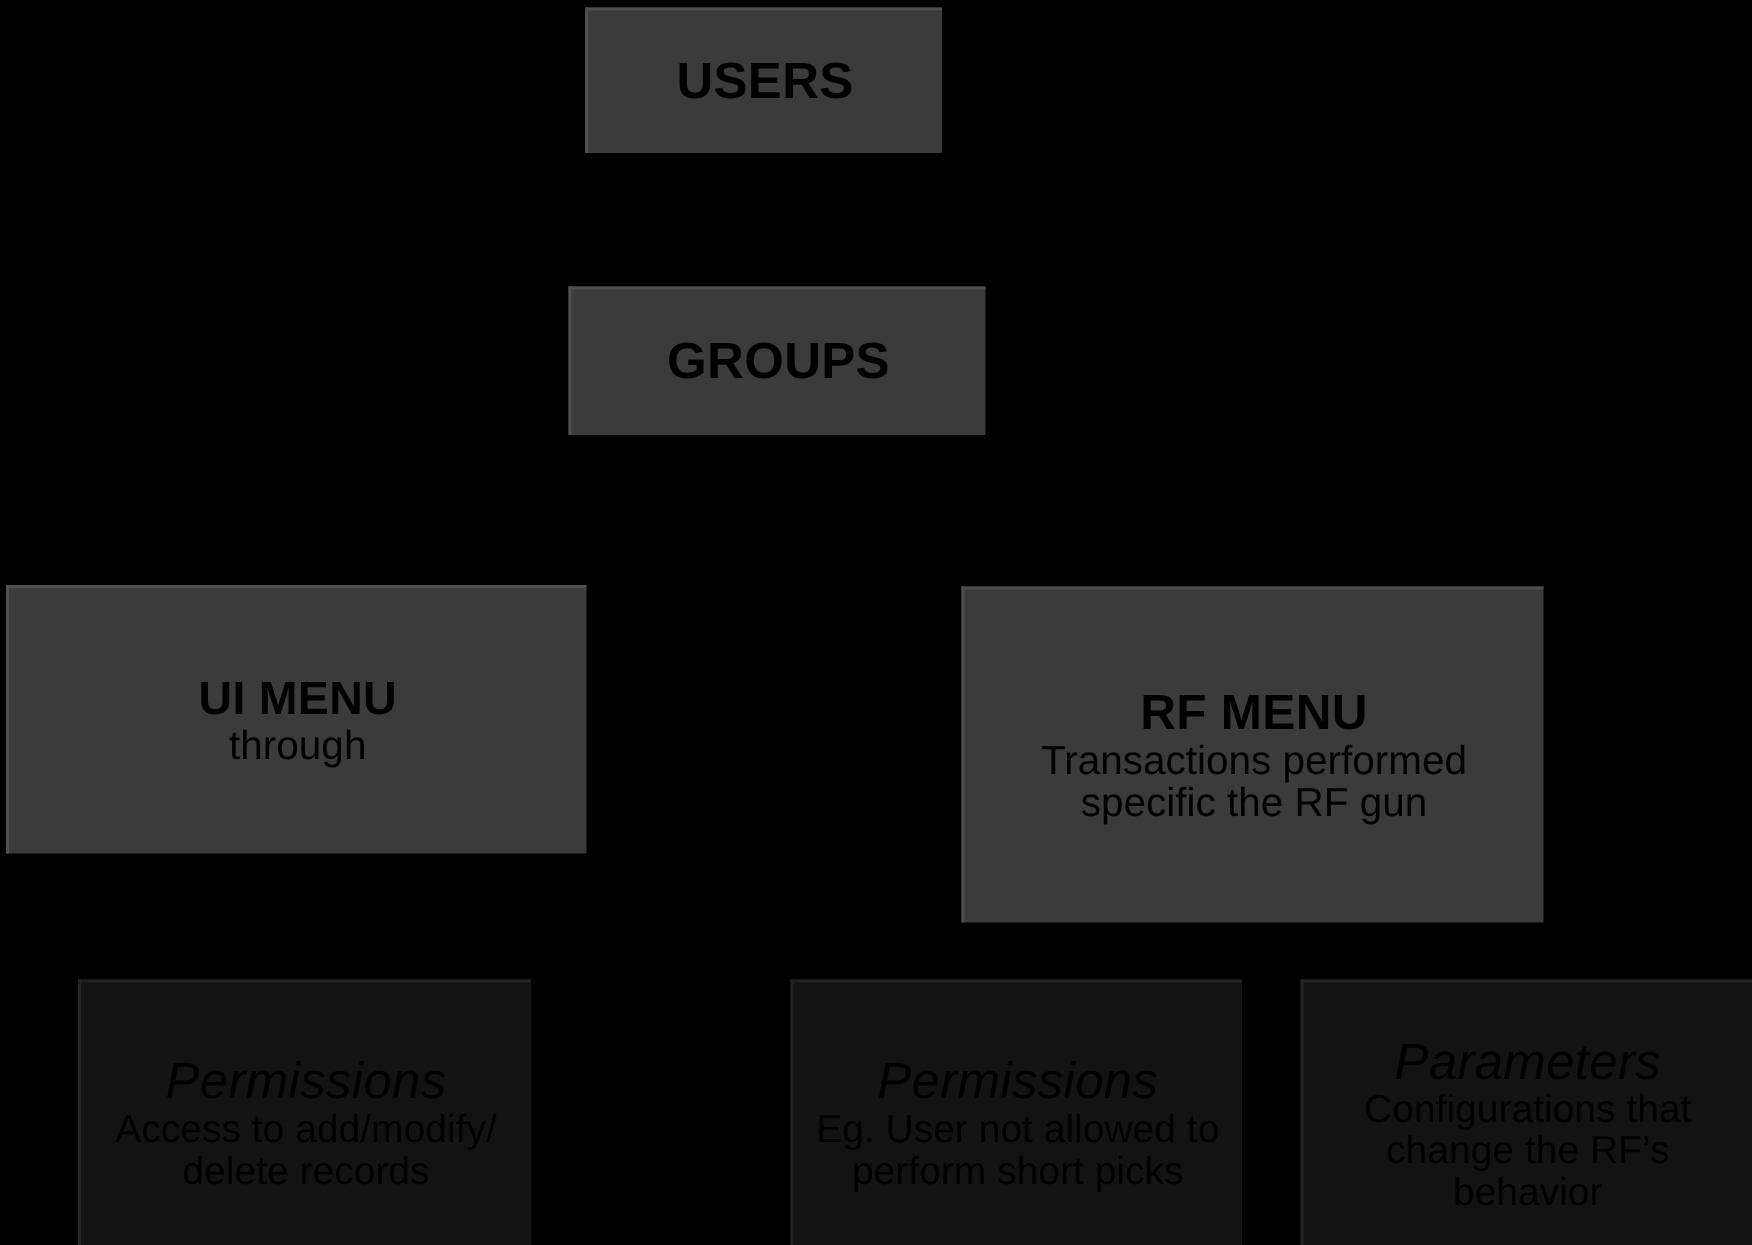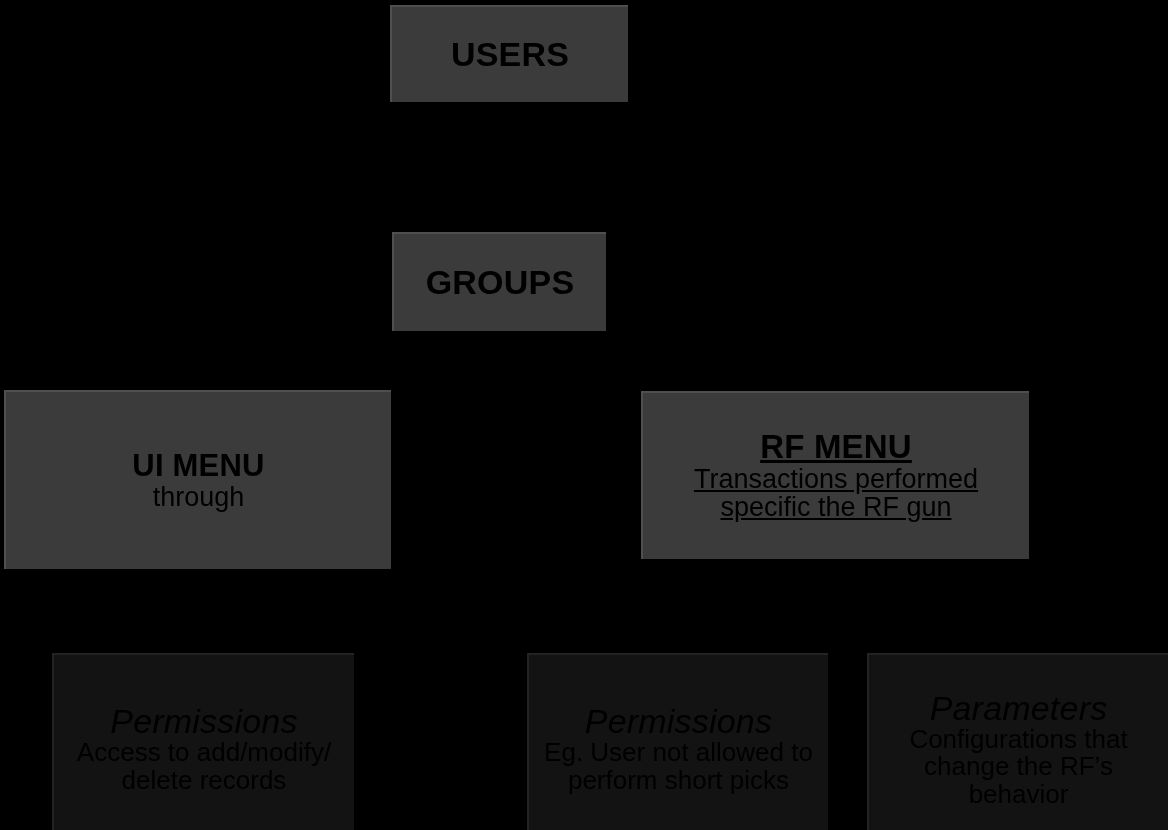--- a/index.html
+++ b/index.html
@@ -64,7 +64,7 @@
 
   
   #node-users   { left: 390px; top: 5px;   width: 238px; height: 97px;  }
-  #node-groups  { left: 392px; top: 191px; width: 214px; height: 99px; margin-top: 41px;  }
+  #node-groups  { left: 379px; top: 191px; width: 278px; height: 99px;  }
   #node-ui-menu { left: 4px;   top: 390px; width: 387px; height: 179px; }
   #node-rf-menu { left: 641px; top: 391px; width: 388px; height: 168px; text-decoration: underline; }
   #node-ui-permissions { left: 52px;  top: 653px; width: 302px; height: 190px; }

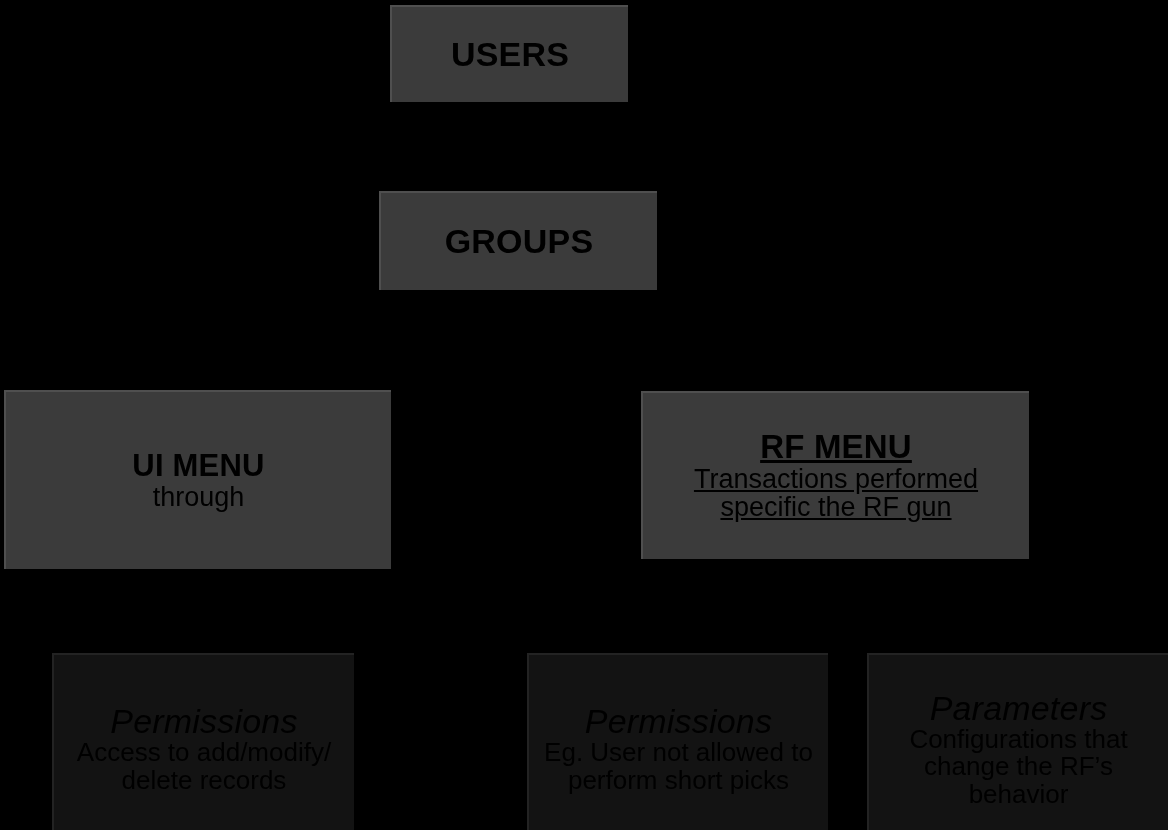--- a/index.html
+++ b/index.html
@@ -66,7 +66,7 @@
   #node-users   { left: 390px; top: 5px;   width: 238px; height: 97px;  }
   #node-groups  { left: 379px; top: 191px; width: 278px; height: 99px;  }
   #node-ui-menu { left: 4px;   top: 390px; width: 387px; height: 179px; }
-  #node-rf-menu { left: 641px; top: 391px; width: 388px; height: 168px; text-decoration: underline; }
+  #node-rf-menu { left: 641px; top: 391px; width: 388px; height: 224px; }
   #node-ui-permissions { left: 52px;  top: 653px; width: 302px; height: 190px; }
   #node-rf-permissions { left: 527px; top: 653px; width: 301px; height: 190px; }
   #node-rf-parameters  { left: 867px; top: 653px; width: 301px; height: 190px; }

